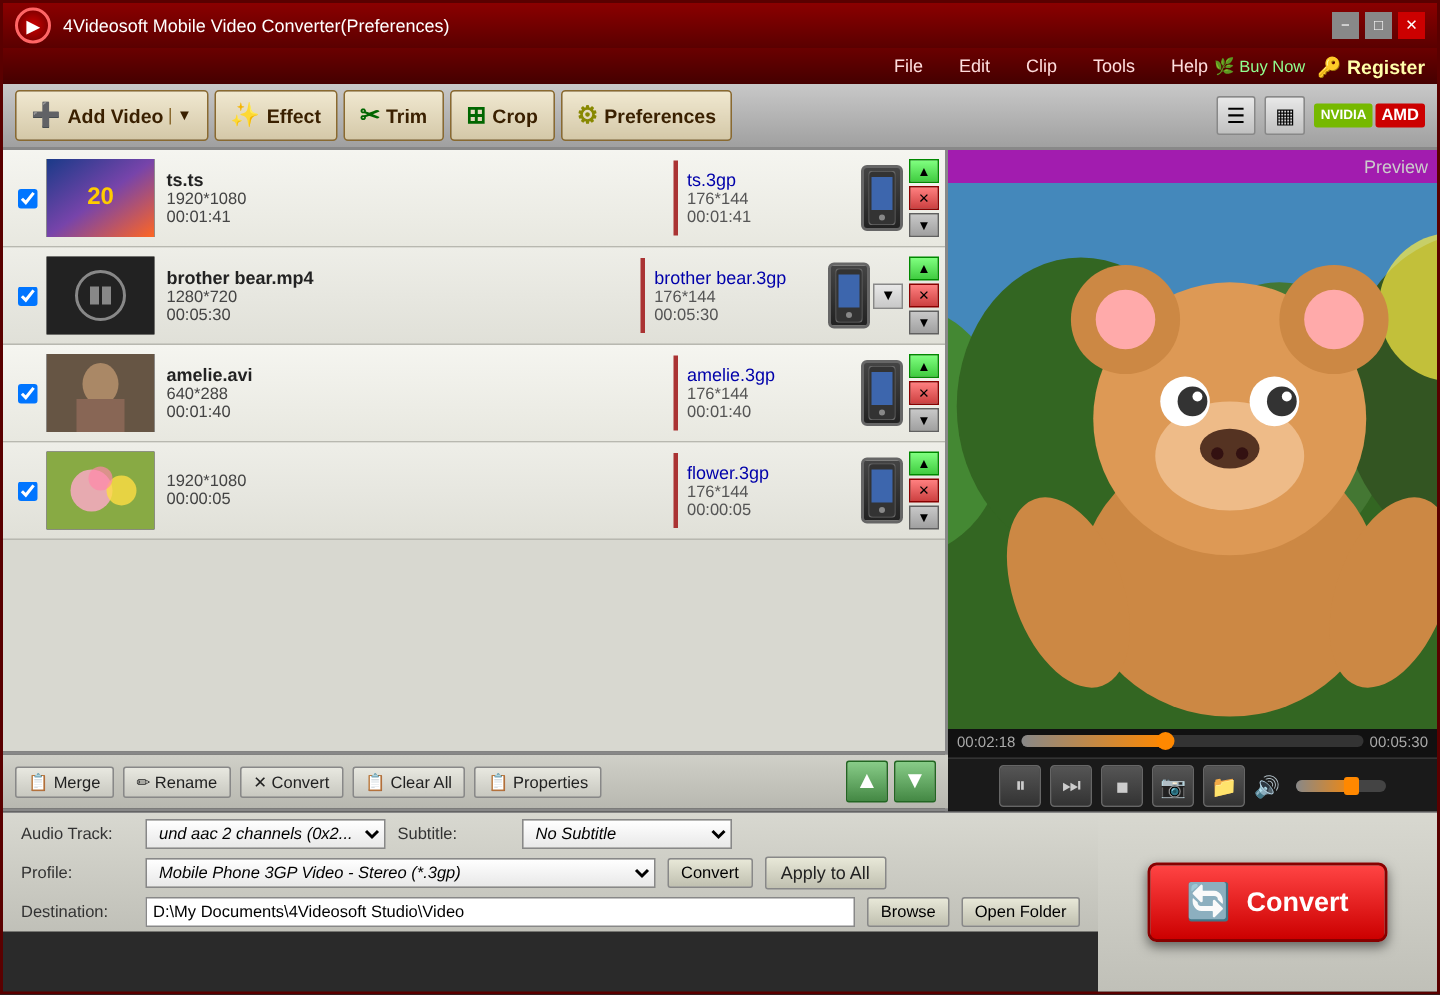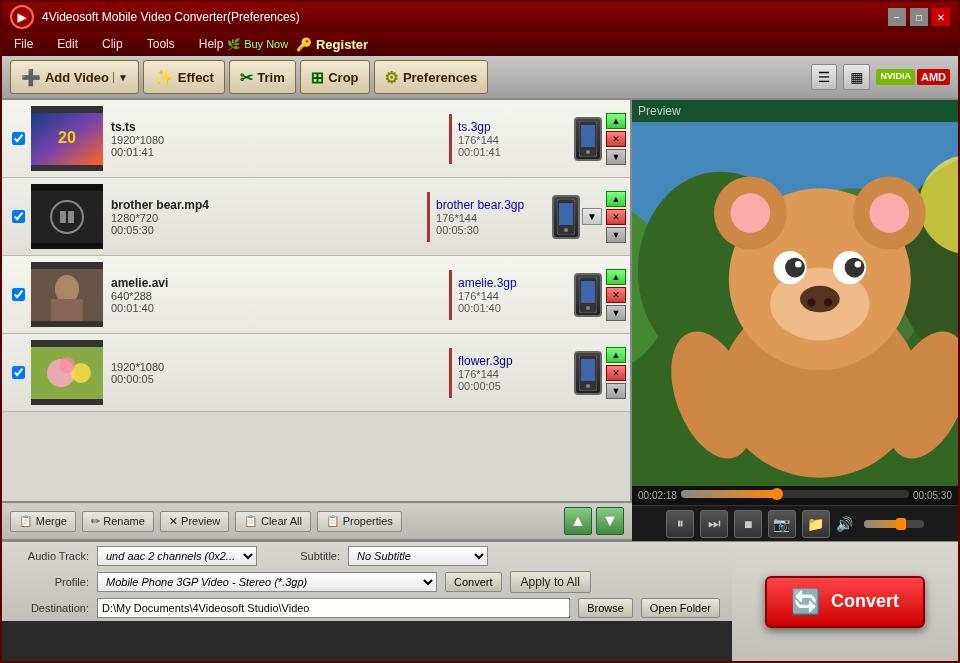--- a/index.html
+++ b/index.html
@@ -28,7 +28,7 @@
       height: 24px;
       display: flex;
       align-items: center;
-      justify-content: flex-start;
+      justify-content: flex-end;
       padding: 0 8px;
     }
     .menu-items { display: flex; gap: 16px; }

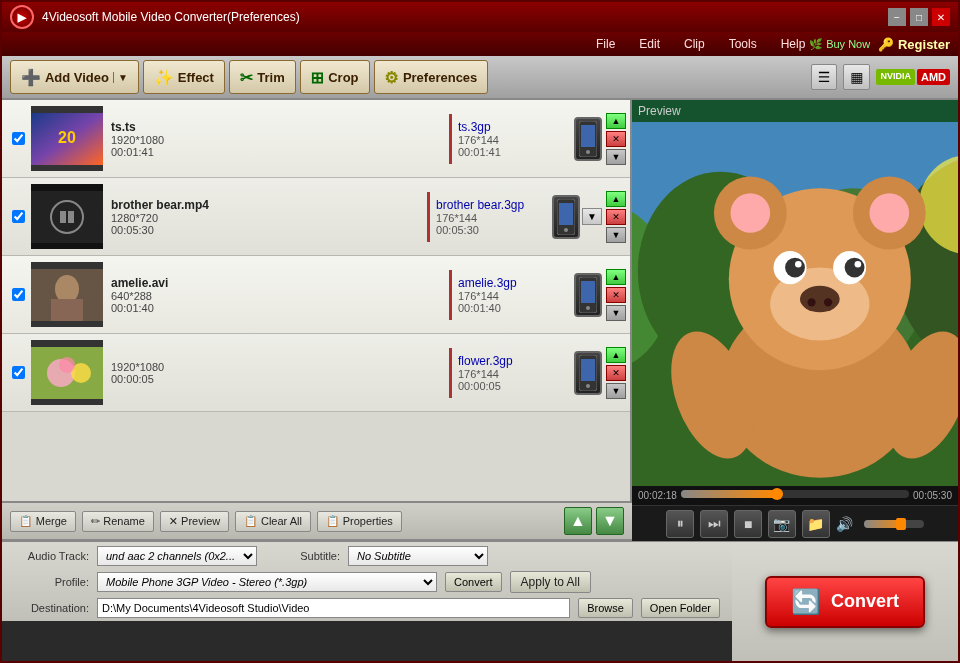--- a/index.html
+++ b/index.html
@@ -123,7 +123,8 @@
       color: #ccc;
       font-size: 12px;
       padding: 4px 6px;
-      background: #14532d;
+      background: #a21caf;
+      text-align: right;
     }
     .preview-video {
       flex: 1;

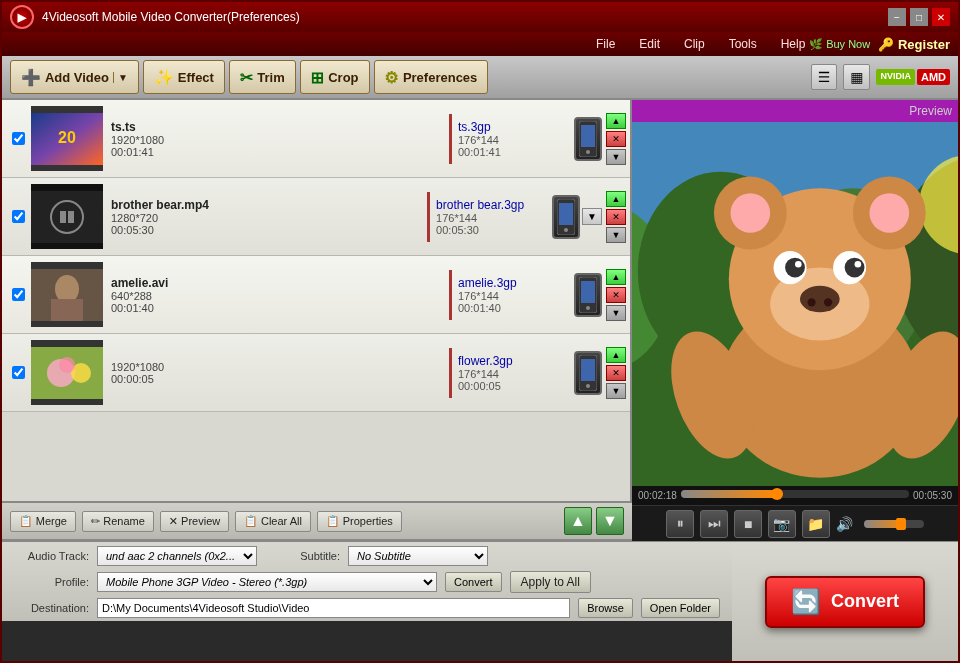--- a/index.html
+++ b/index.html
@@ -84,14 +84,13 @@
     .file-checkbox { margin: 0 6px; }
     .file-thumb {
       width: 72px;
-      height: 65px;
+      height: 52px;
       background: #333;
       margin-right: 8px;
       flex-shrink: 0;
       overflow: hidden;
       position: relative;
       display: flex;
-      align-items: center;
       justify-content: center;
     }
     .file-info { flex: 1; min-width: 0; }

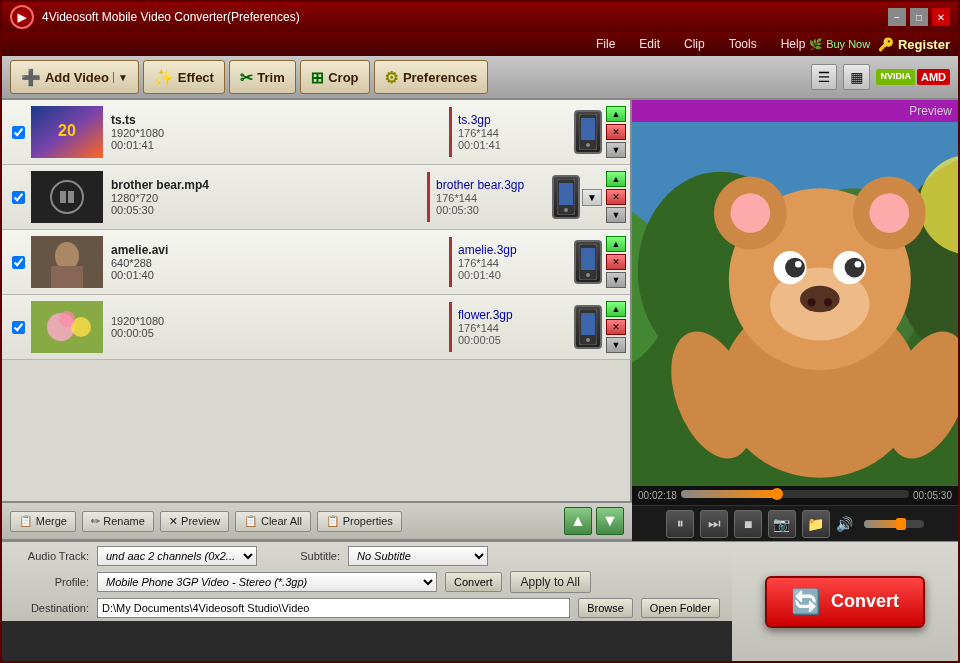--- a/index.html
+++ b/index.html
@@ -525,7 +525,7 @@
       <div class="bottom-toolbar">
         <button class="bottom-btn">📋 Merge</button>
         <button class="bottom-btn">✏ Rename</button>
-        <button class="bottom-btn">✕ Preview</button>
+        <button class="bottom-btn">✕ Convert</button>
         <button class="bottom-btn">📋 Clear All</button>
         <button class="bottom-btn">📋 Properties</button>
         <div class="nav-btns">

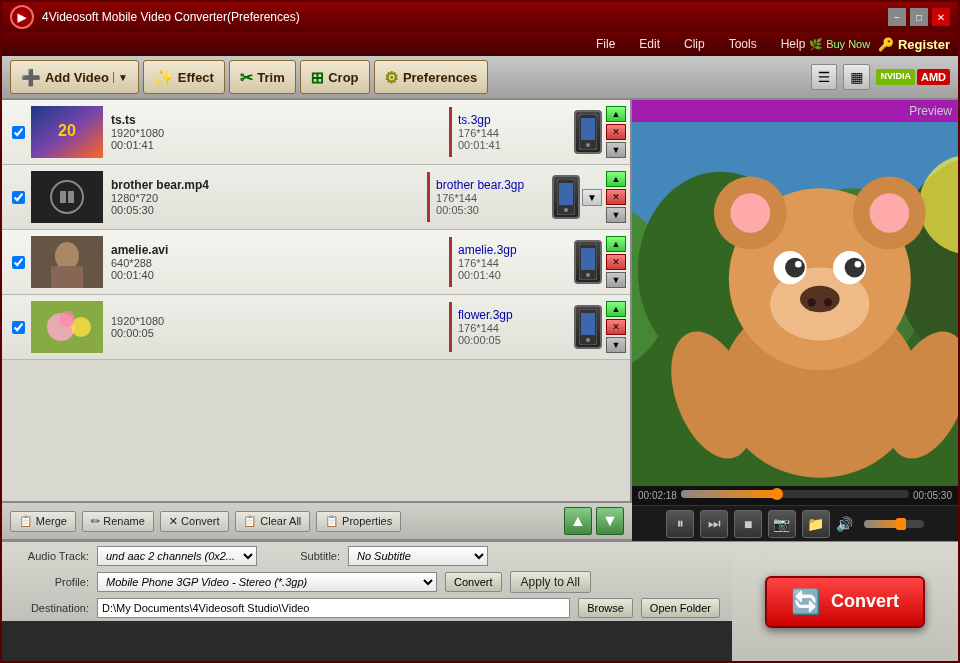--- a/index.html
+++ b/index.html
@@ -200,7 +200,7 @@
       width: 730px;
     }
     .settings-row { display: flex; align-items: center; gap: 8px; }
-    .settings-label { font-size: 11px; color: #333; width: 75px; text-align: right; }
+    .settings-label { font-size: 11px; color: #333; width: 75px; text-align: left; }
     .settings-select { background: linear-gradient(to bottom, #fff, #e8e8e8); border: 1px solid #888; padding: 2px 4px; font-size: 11px; height: 20px; font-style: italic; }
     .settings-input { background: #fff; border: 1px solid #888; padding: 2px 4px; font-size: 11px; height: 20px; flex: 1; }
     .settings-btn {

